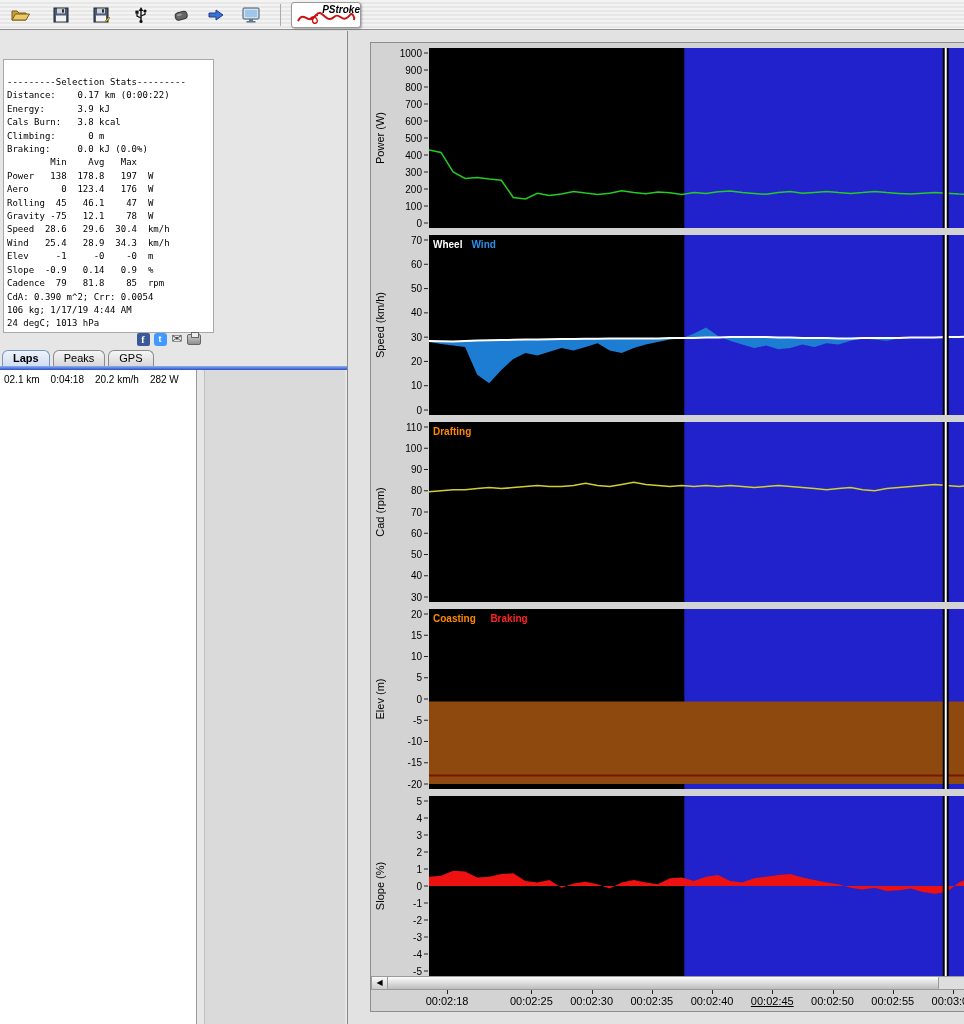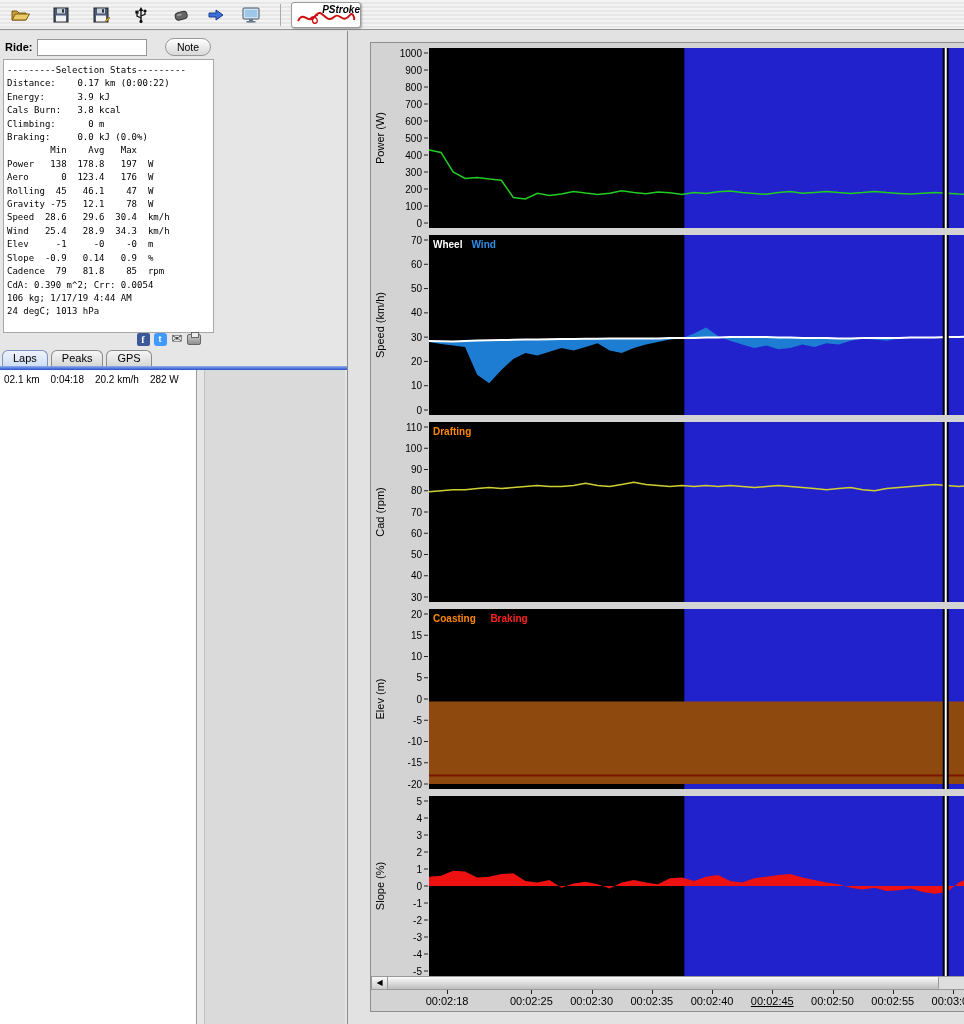--- a/index.html
+++ b/index.html
@@ -143,11 +143,6 @@
 </div>
 
 <div class="left-panel">
-  <div class="ride-row">
-    <span class="ride-label">Ride:</span>
-    <input class="ride-input" type="text" value="" style="">
-    <button class="note-btn">Note</button>
-  </div>
 
   <div class="stats-box">
     <div class="stats-text">---------Selection Stats---------

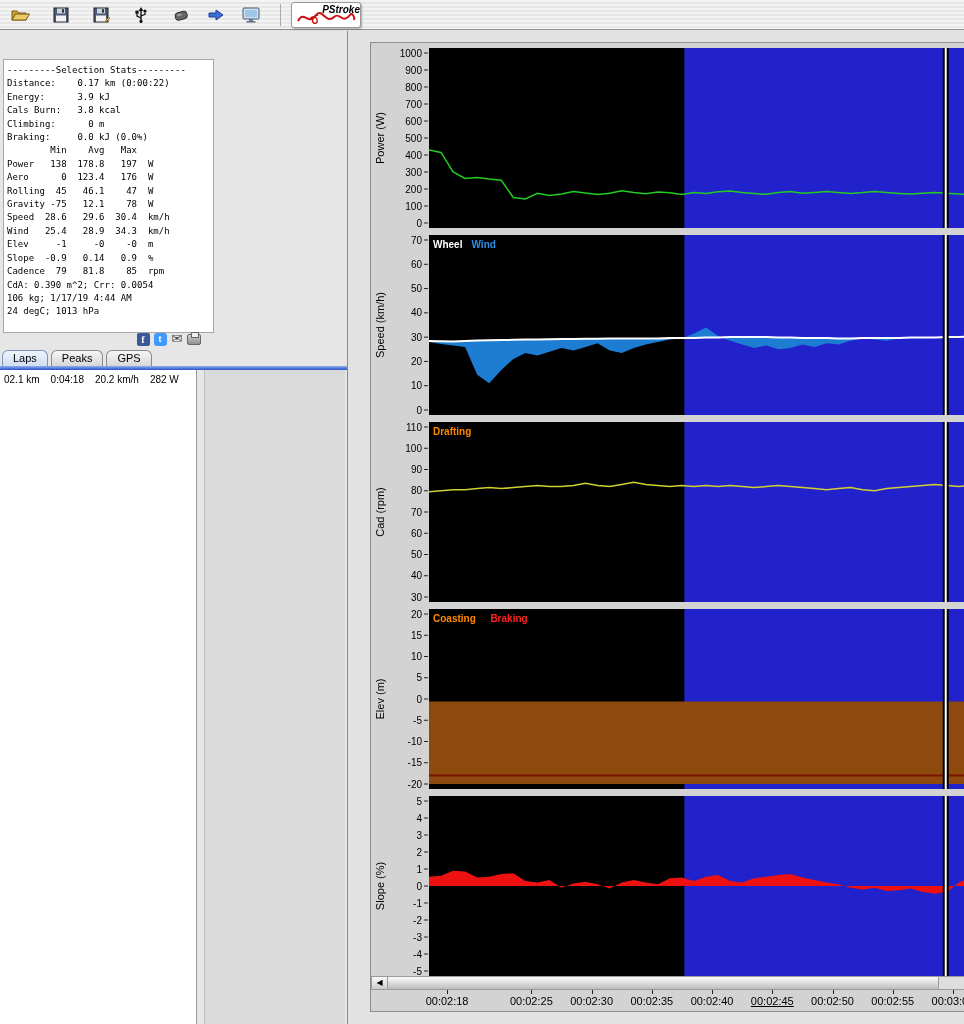--- a/index.html
+++ b/index.html
@@ -31,7 +31,7 @@
   .note-btn { margin-left:auto; width:46px; height:18px; border:1px solid #979797;
     border-radius:9px; background:linear-gradient(#ffffff,#d8d8d8); font-size:10.5px; }
   .stats-box { position:absolute; top:28px; left:3px; width:211px; height:274px;
-    background:#fff; border:1px solid #a8a8a8; padding:4px 3px; overflow:hidden; }
+    background:#fff; border:1px solid #a8a8a8; padding:16px 3px; overflow:hidden; }
   .stats-text { font-family:"DejaVu Sans Mono", monospace; font-size:9px;
     line-height:13.4px; white-space:pre; }
   .share-row { position:absolute; top:300px; left:3px; width:198px; height:16px;

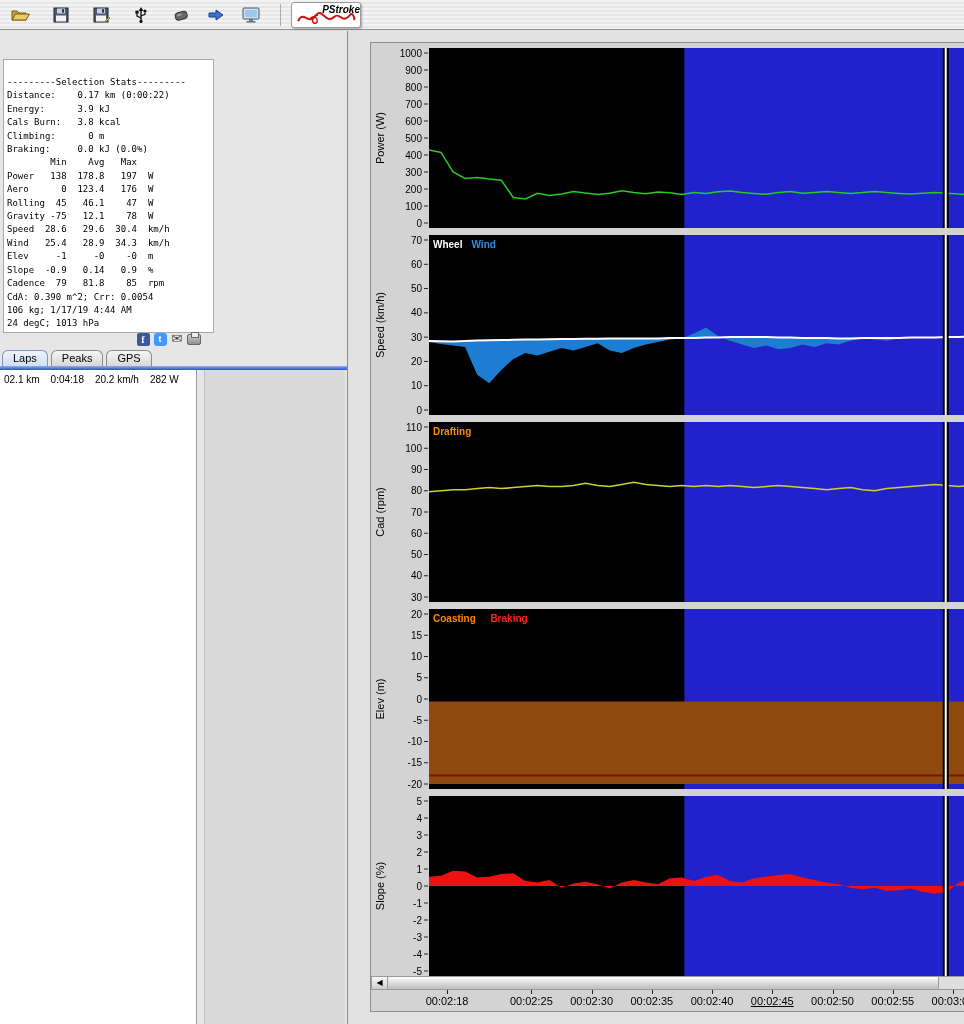--- a/index.html
+++ b/index.html
@@ -50,7 +50,7 @@
   .tabs { position:absolute; top:318px; left:2px; height:18px; display:flex; align-items:flex-end; }
   .tab { height:17px; padding:1px 10px 0; font-size:11px; border:1px solid #8a8a8a; border-bottom:none;
     border-radius:6px 6px 0 0; background:linear-gradient(#f6f6f6,#d5d5d5); margin-right:3px; }
-  .tab.active { background:linear-gradient(#eef3fc,#cfdcf2); font-weight:normal; border-color:#7a94bd;margin-top:6px; }
+  .tab.active { background:linear-gradient(#eef3fc,#cfdcf2); font-weight:bold; border-color:#7a94bd;margin-top:6px; }
   .tab-accent { position:absolute; top:335px; left:0; width:347px; height:4px;
     background:linear-gradient(#8fb0f0,#2b50c8); }
   .laps-list { position:absolute; top:339px; left:0; width:197px; bottom:0;

